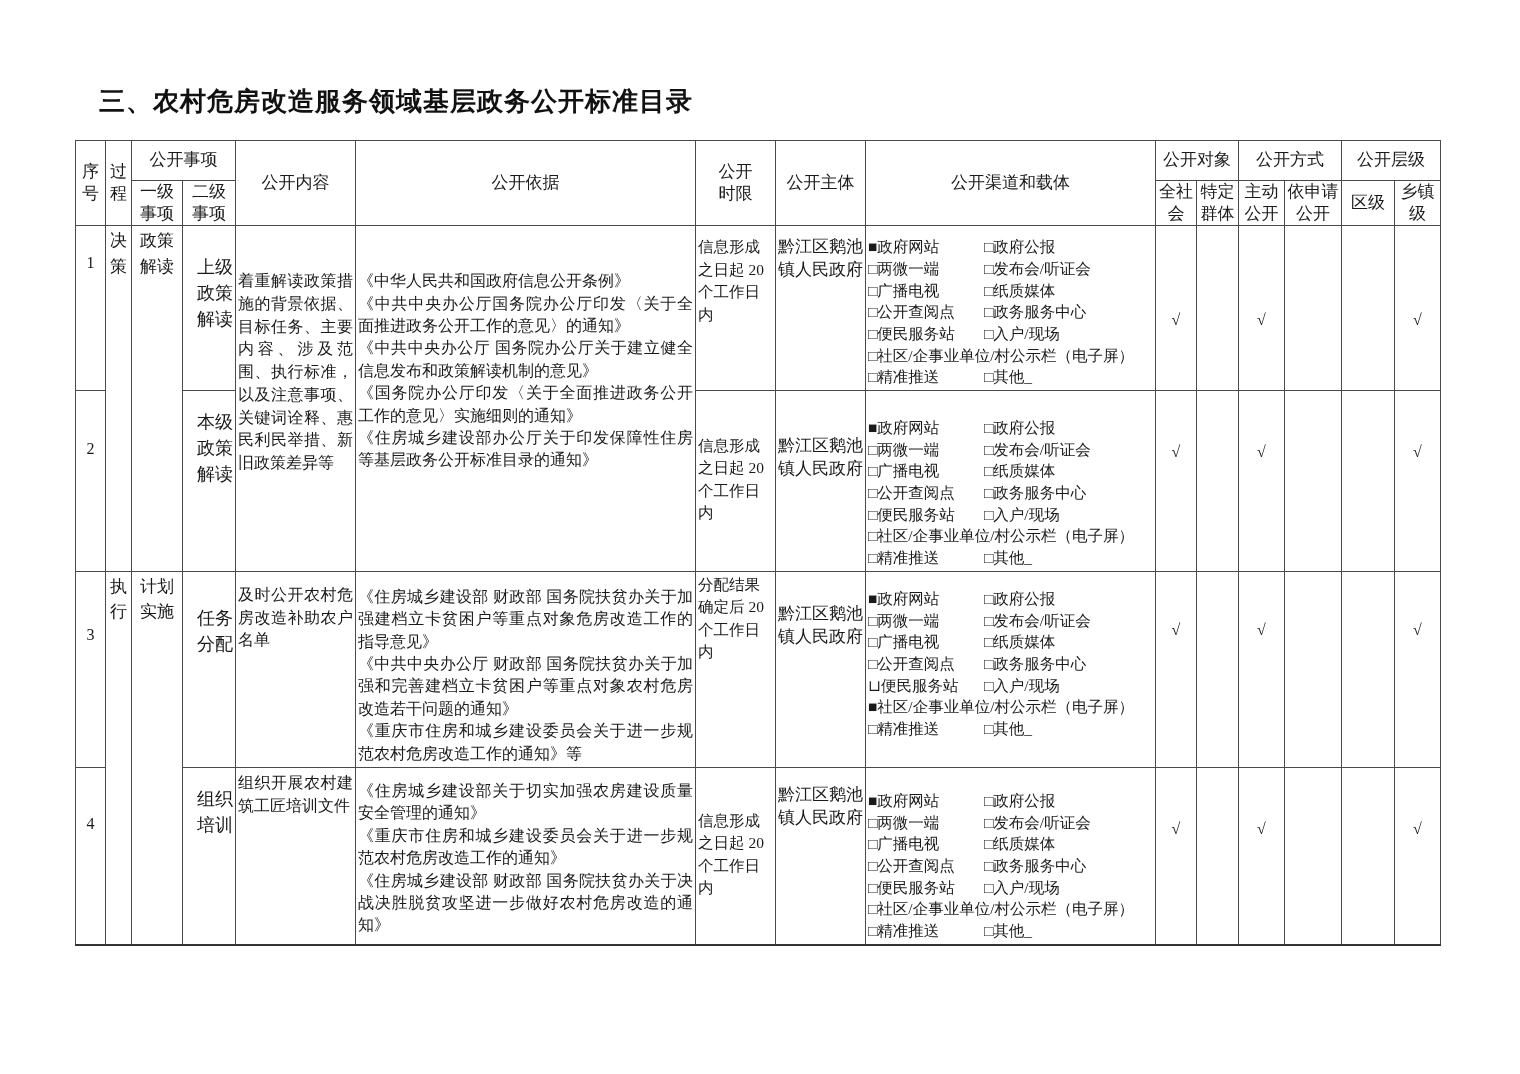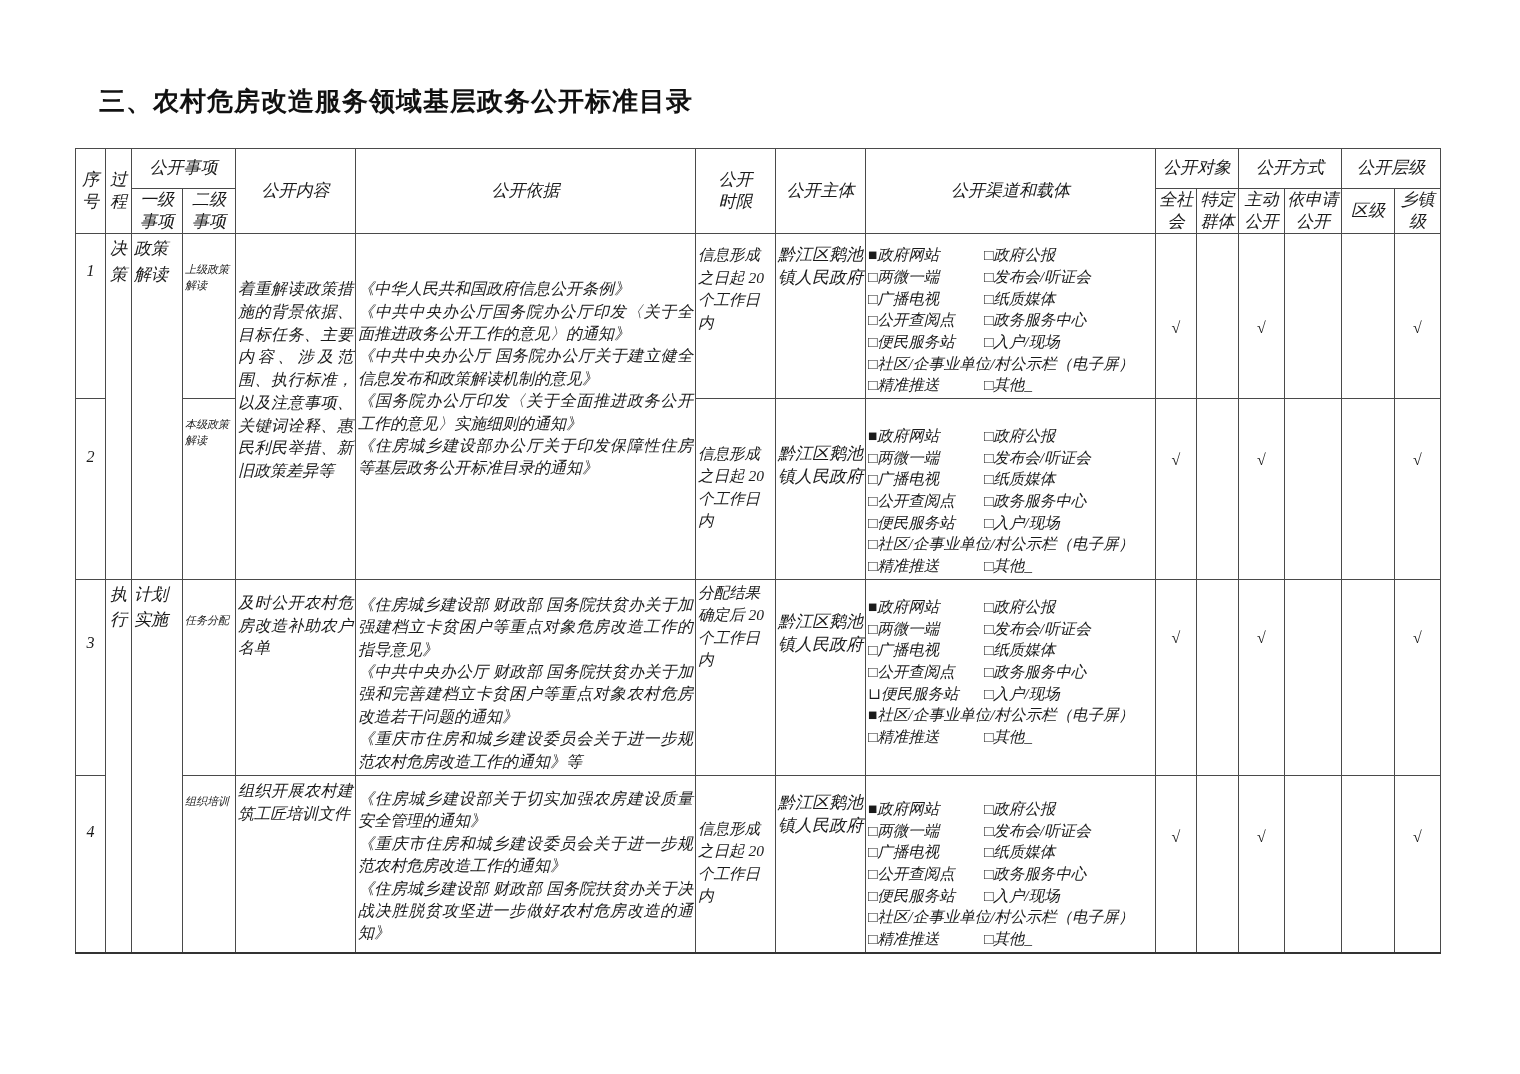--- a/index.html
+++ b/index.html
@@ -17,9 +17,9 @@
     white-space:nowrap;
   }
   table.catalog{
-    position:absolute;left:75px;top:148px;
+    position:absolute;left:75px;top:140px;
     border-collapse:collapse;table-layout:fixed;width:1365px;
-    border:1px solid #444;border-bottom:2px solid #333;font-style:italic;
+    border:1px solid #444;border-bottom:2px solid #333;
   }
   table.catalog th, table.catalog td{
     border:1px solid #4a4a4a;

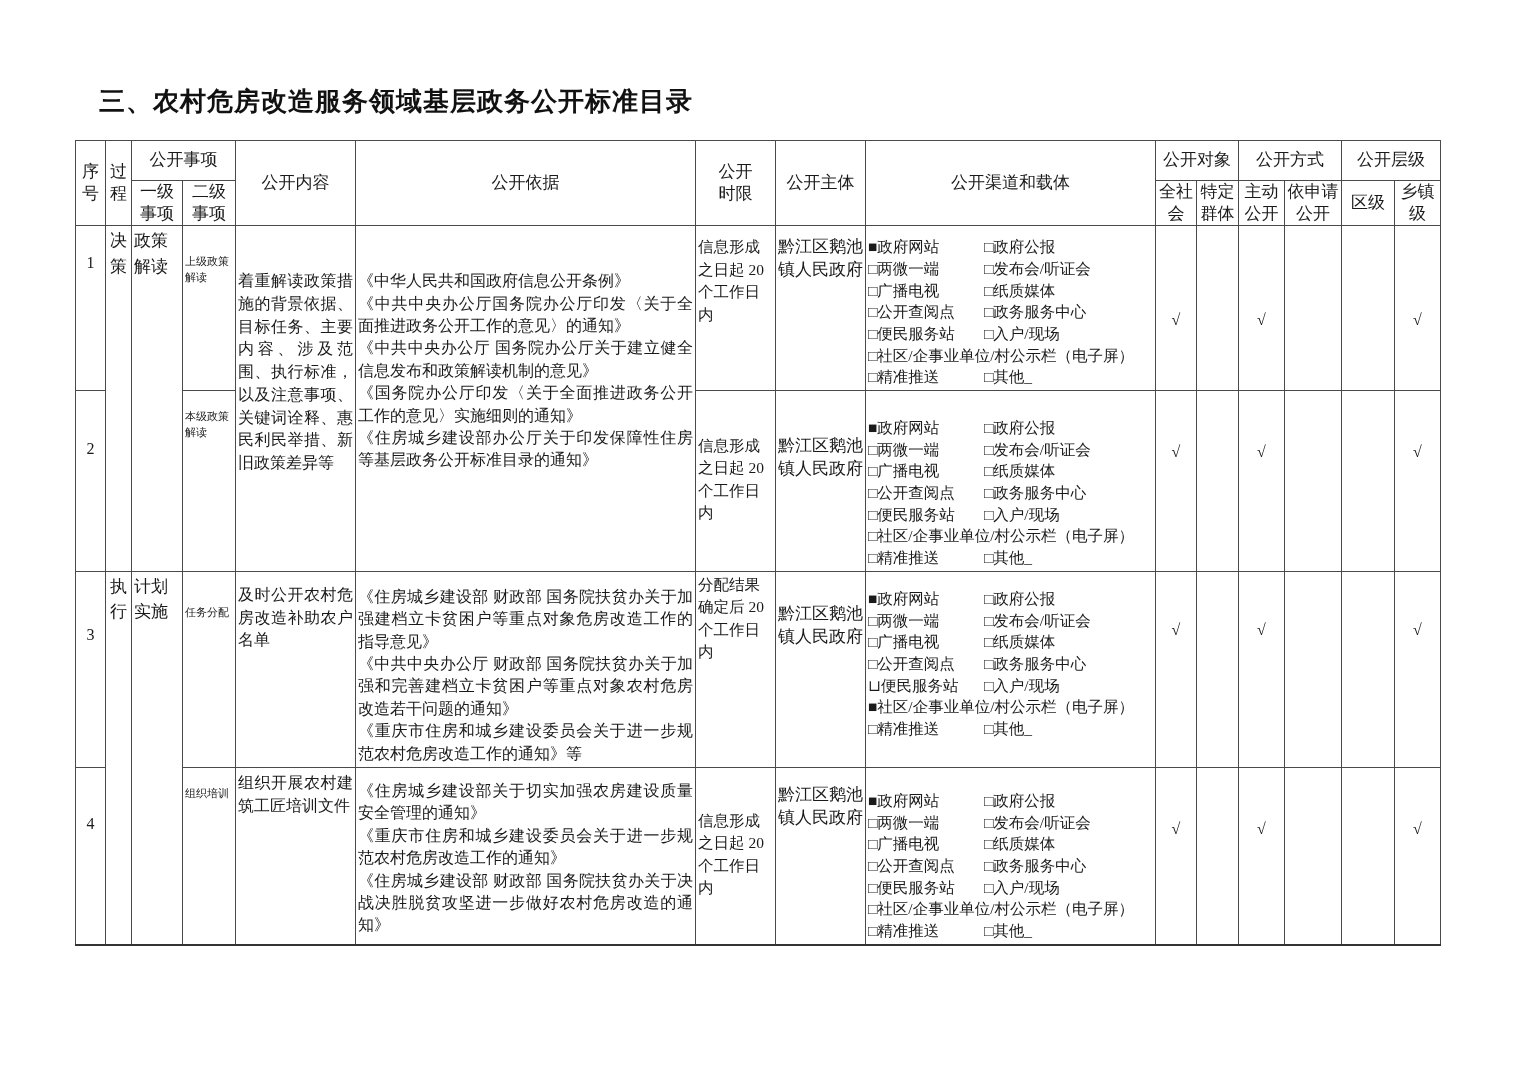--- a/index.html
+++ b/index.html
@@ -38,7 +38,7 @@
 
   td.c-no{text-align:center;font-size:16px;}
   td.c-proc{text-align:center;vertical-align:middle;font-size:17px;line-height:1.5;padding:0 3px;}
-  td.c-l1{vertical-align:middle;font-size:17px;line-height:1.5;padding:0 4px;}
+  td.c-l1{text-align:center;vertical-align:middle;font-size:17px;line-height:1.5;padding:0 4px;}
   td.c-l2{text-align:left;font-size:11px;line-height:1.45;padding:0 1px;}
   td.c-content{font-size:16px;line-height:1.42;padding:0 1px;text-align:justify;}
   td.c-basis{font-size:16px;line-height:1.4;padding:0 1px;}

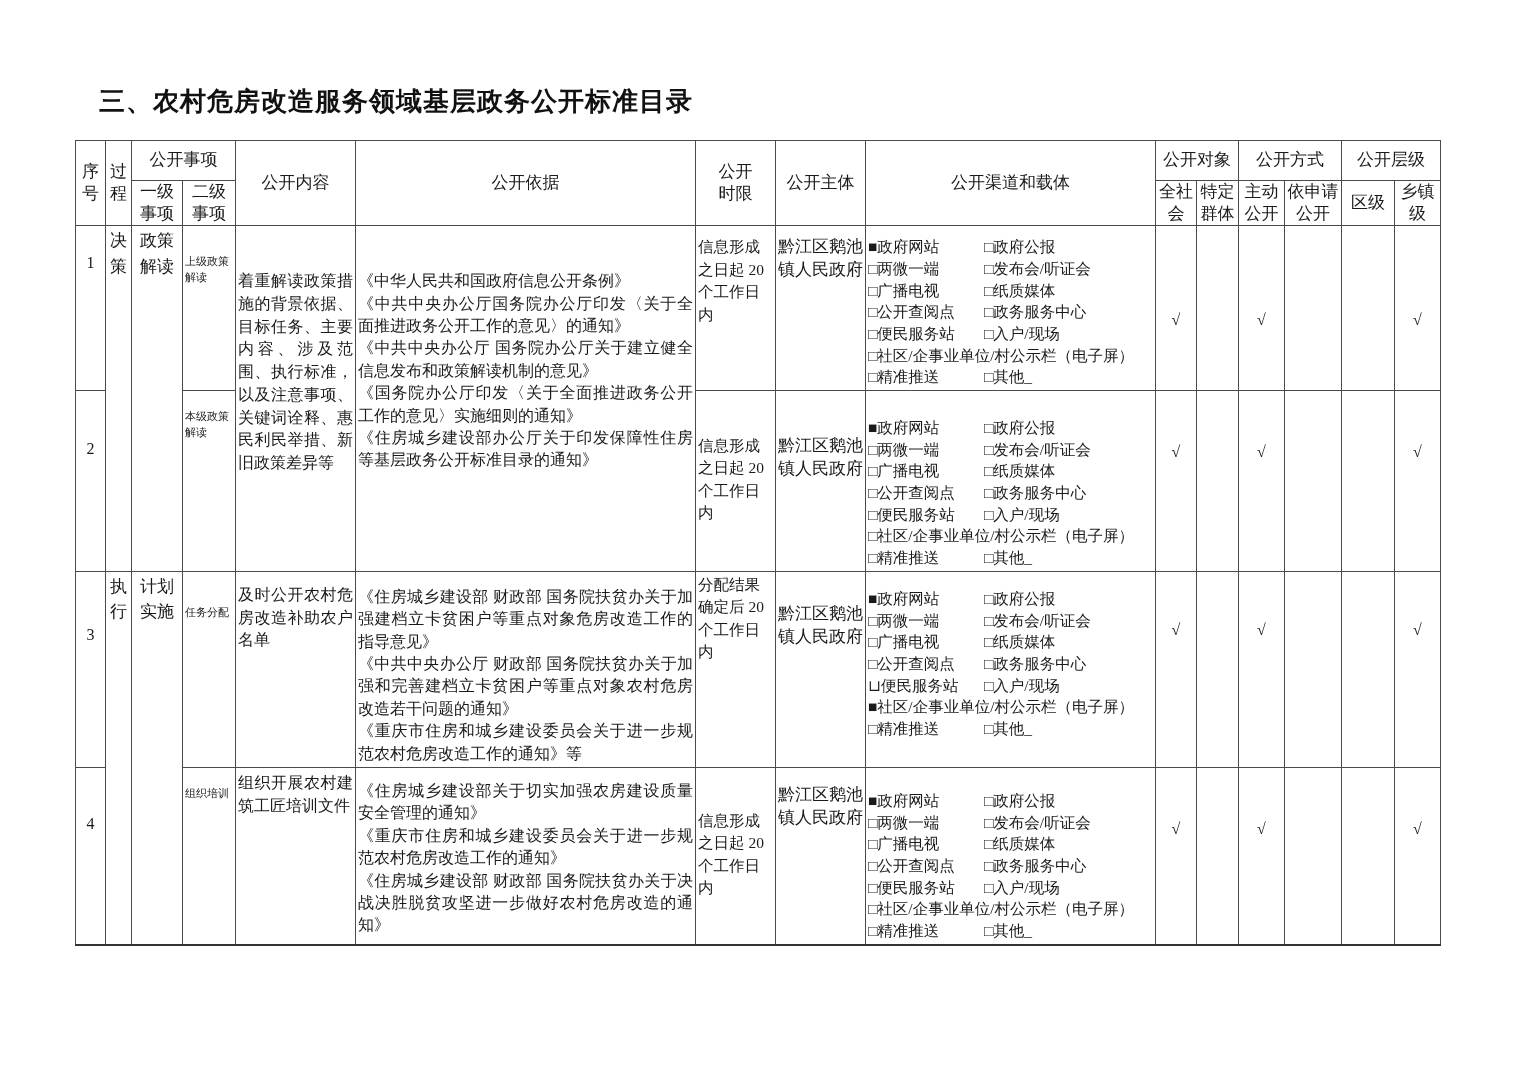--- a/index.html
+++ b/index.html
@@ -39,7 +39,7 @@
   td.c-no{text-align:center;font-size:16px;}
   td.c-proc{text-align:center;vertical-align:middle;font-size:17px;line-height:1.5;padding:0 3px;}
   td.c-l1{text-align:center;vertical-align:middle;font-size:17px;line-height:1.5;padding:0 4px;}
-  td.c-l2{text-align:left;font-size:11px;line-height:1.45;padding:0 1px;}
+  td.c-l2{text-align:right;font-size:18px;line-height:1.45;padding:0 1px;}
   td.c-content{font-size:16px;line-height:1.42;padding:0 1px;text-align:justify;}
   td.c-basis{font-size:16px;line-height:1.4;padding:0 1px;}
   td.c-time{font-size:15.5px;line-height:1.45;padding:0 2px;}

